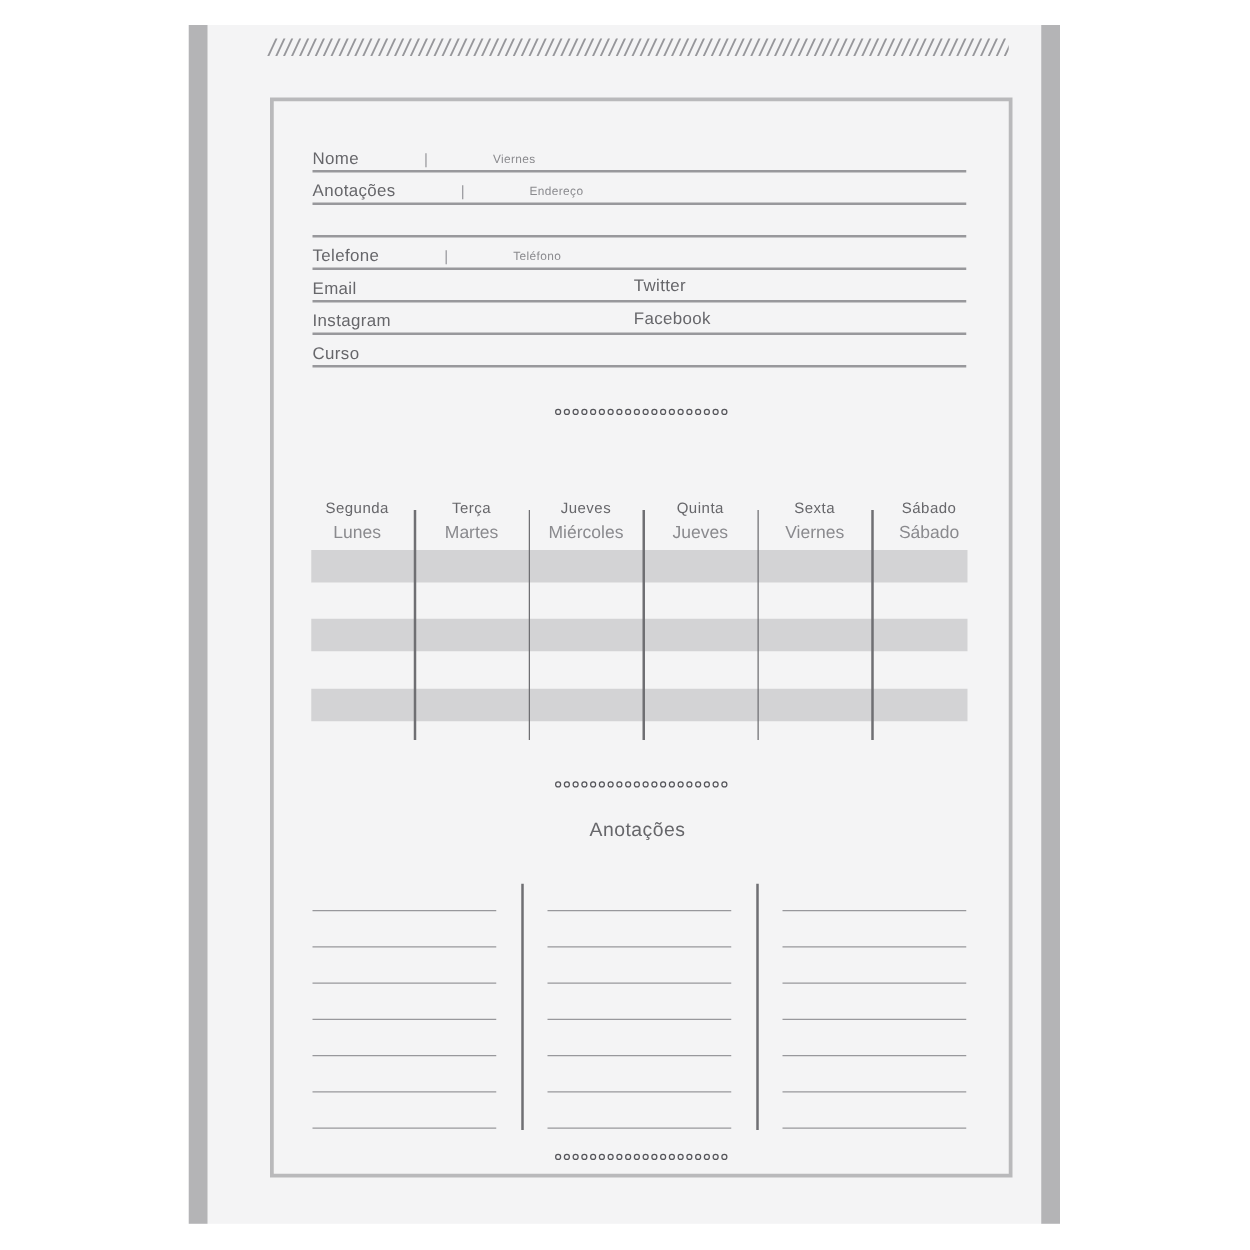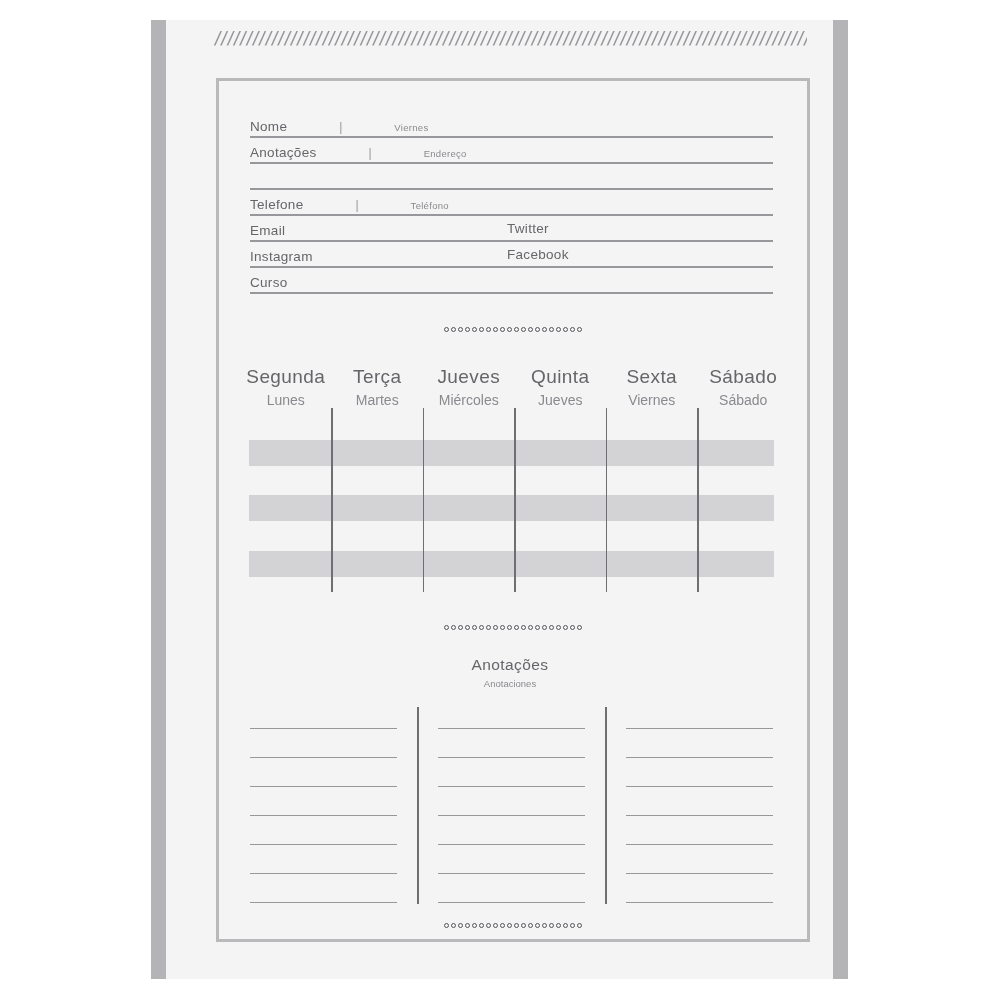--- a/index.html
+++ b/index.html
@@ -38,7 +38,7 @@
   .days { position:absolute; left:240px; top:366px; width:549px;
           display:grid; grid-template-columns:repeat(6, 91.5px); }
   .day  { text-align:center; }
-  .day-pt { font-size:19px; color:var(--text-primary, #66666a); letter-spacing:0.4px; }
+  .day-pt { font-size:12px; color:var(--text-primary, #66666a); letter-spacing:0.4px;margin-top:33px; }
   .day-es { font-size:14px;  color:var(--text-secondary, #8a8a8e); margin-top:4px; }
 
   

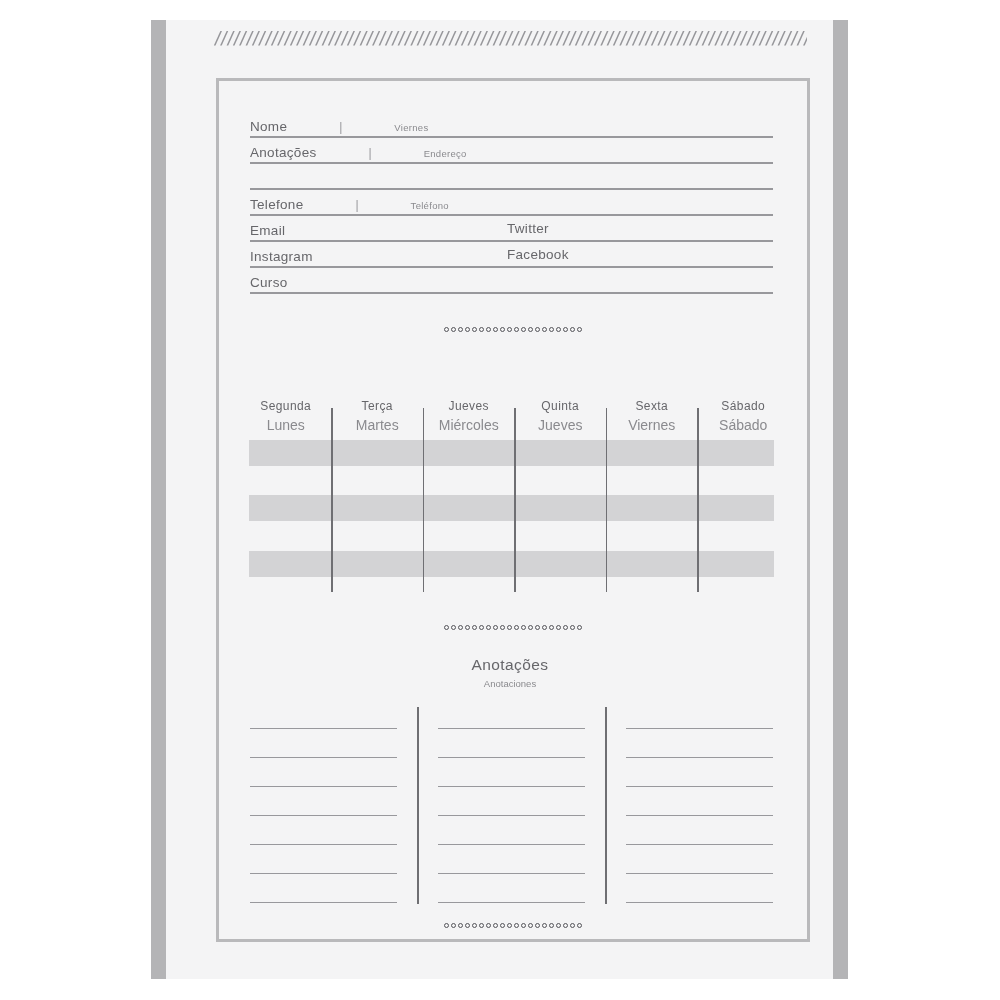--- a/index.html
+++ b/index.html
@@ -206,7 +206,6 @@
 
 <div class="notes-title">
   <div class="nt-pt">Anotações</div>
-  <div class="nt-es">Anotaciones</div>
 </div>
 <div class="ncol" style="left:250px">
     <div class="nline"></div>

